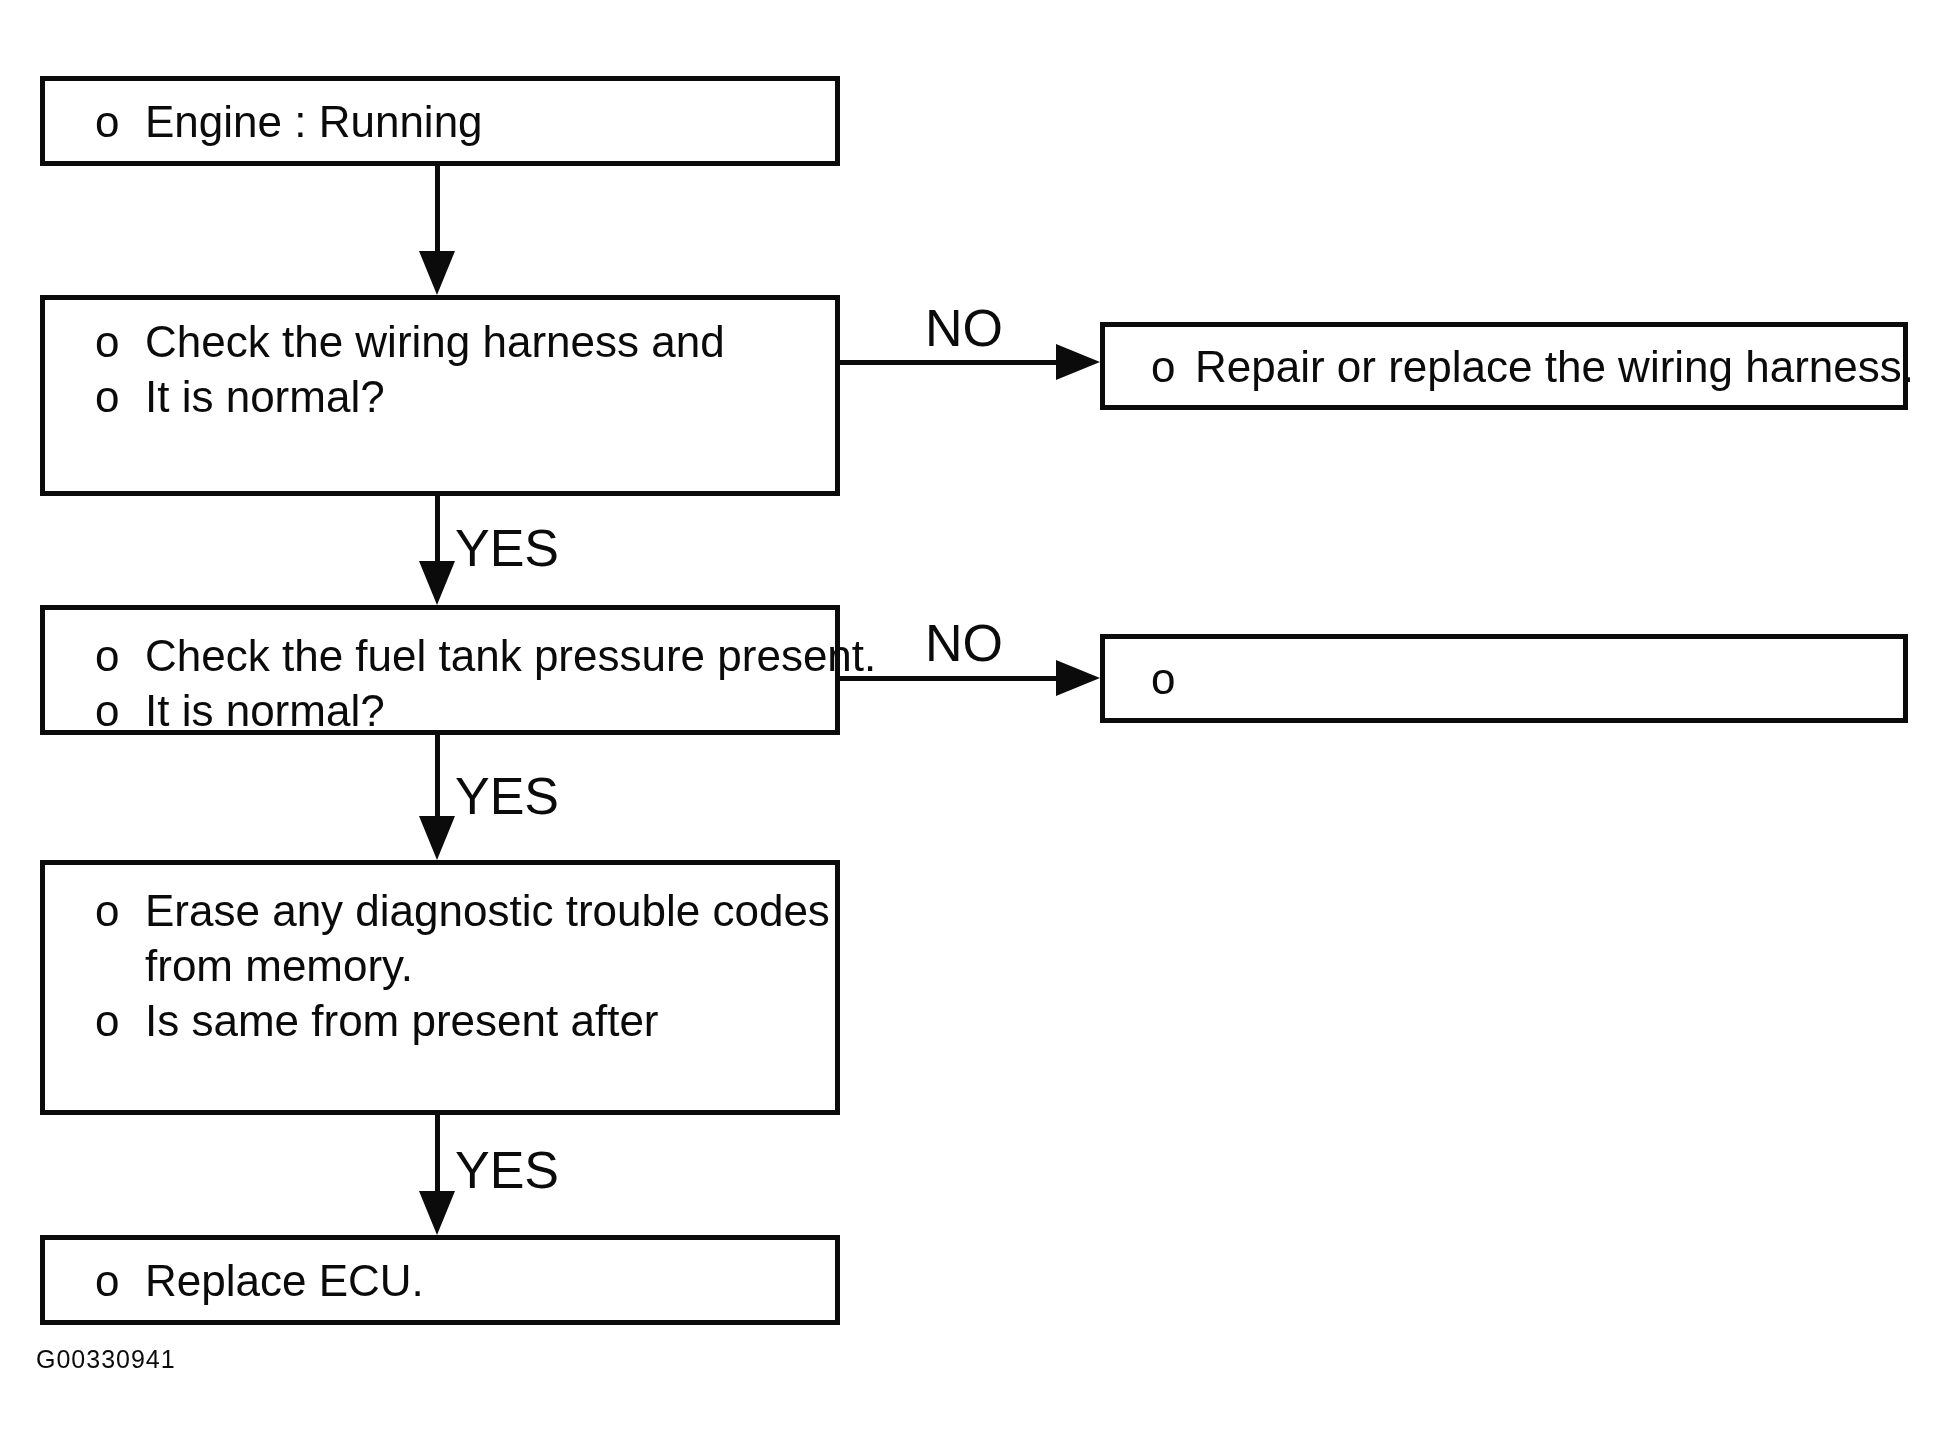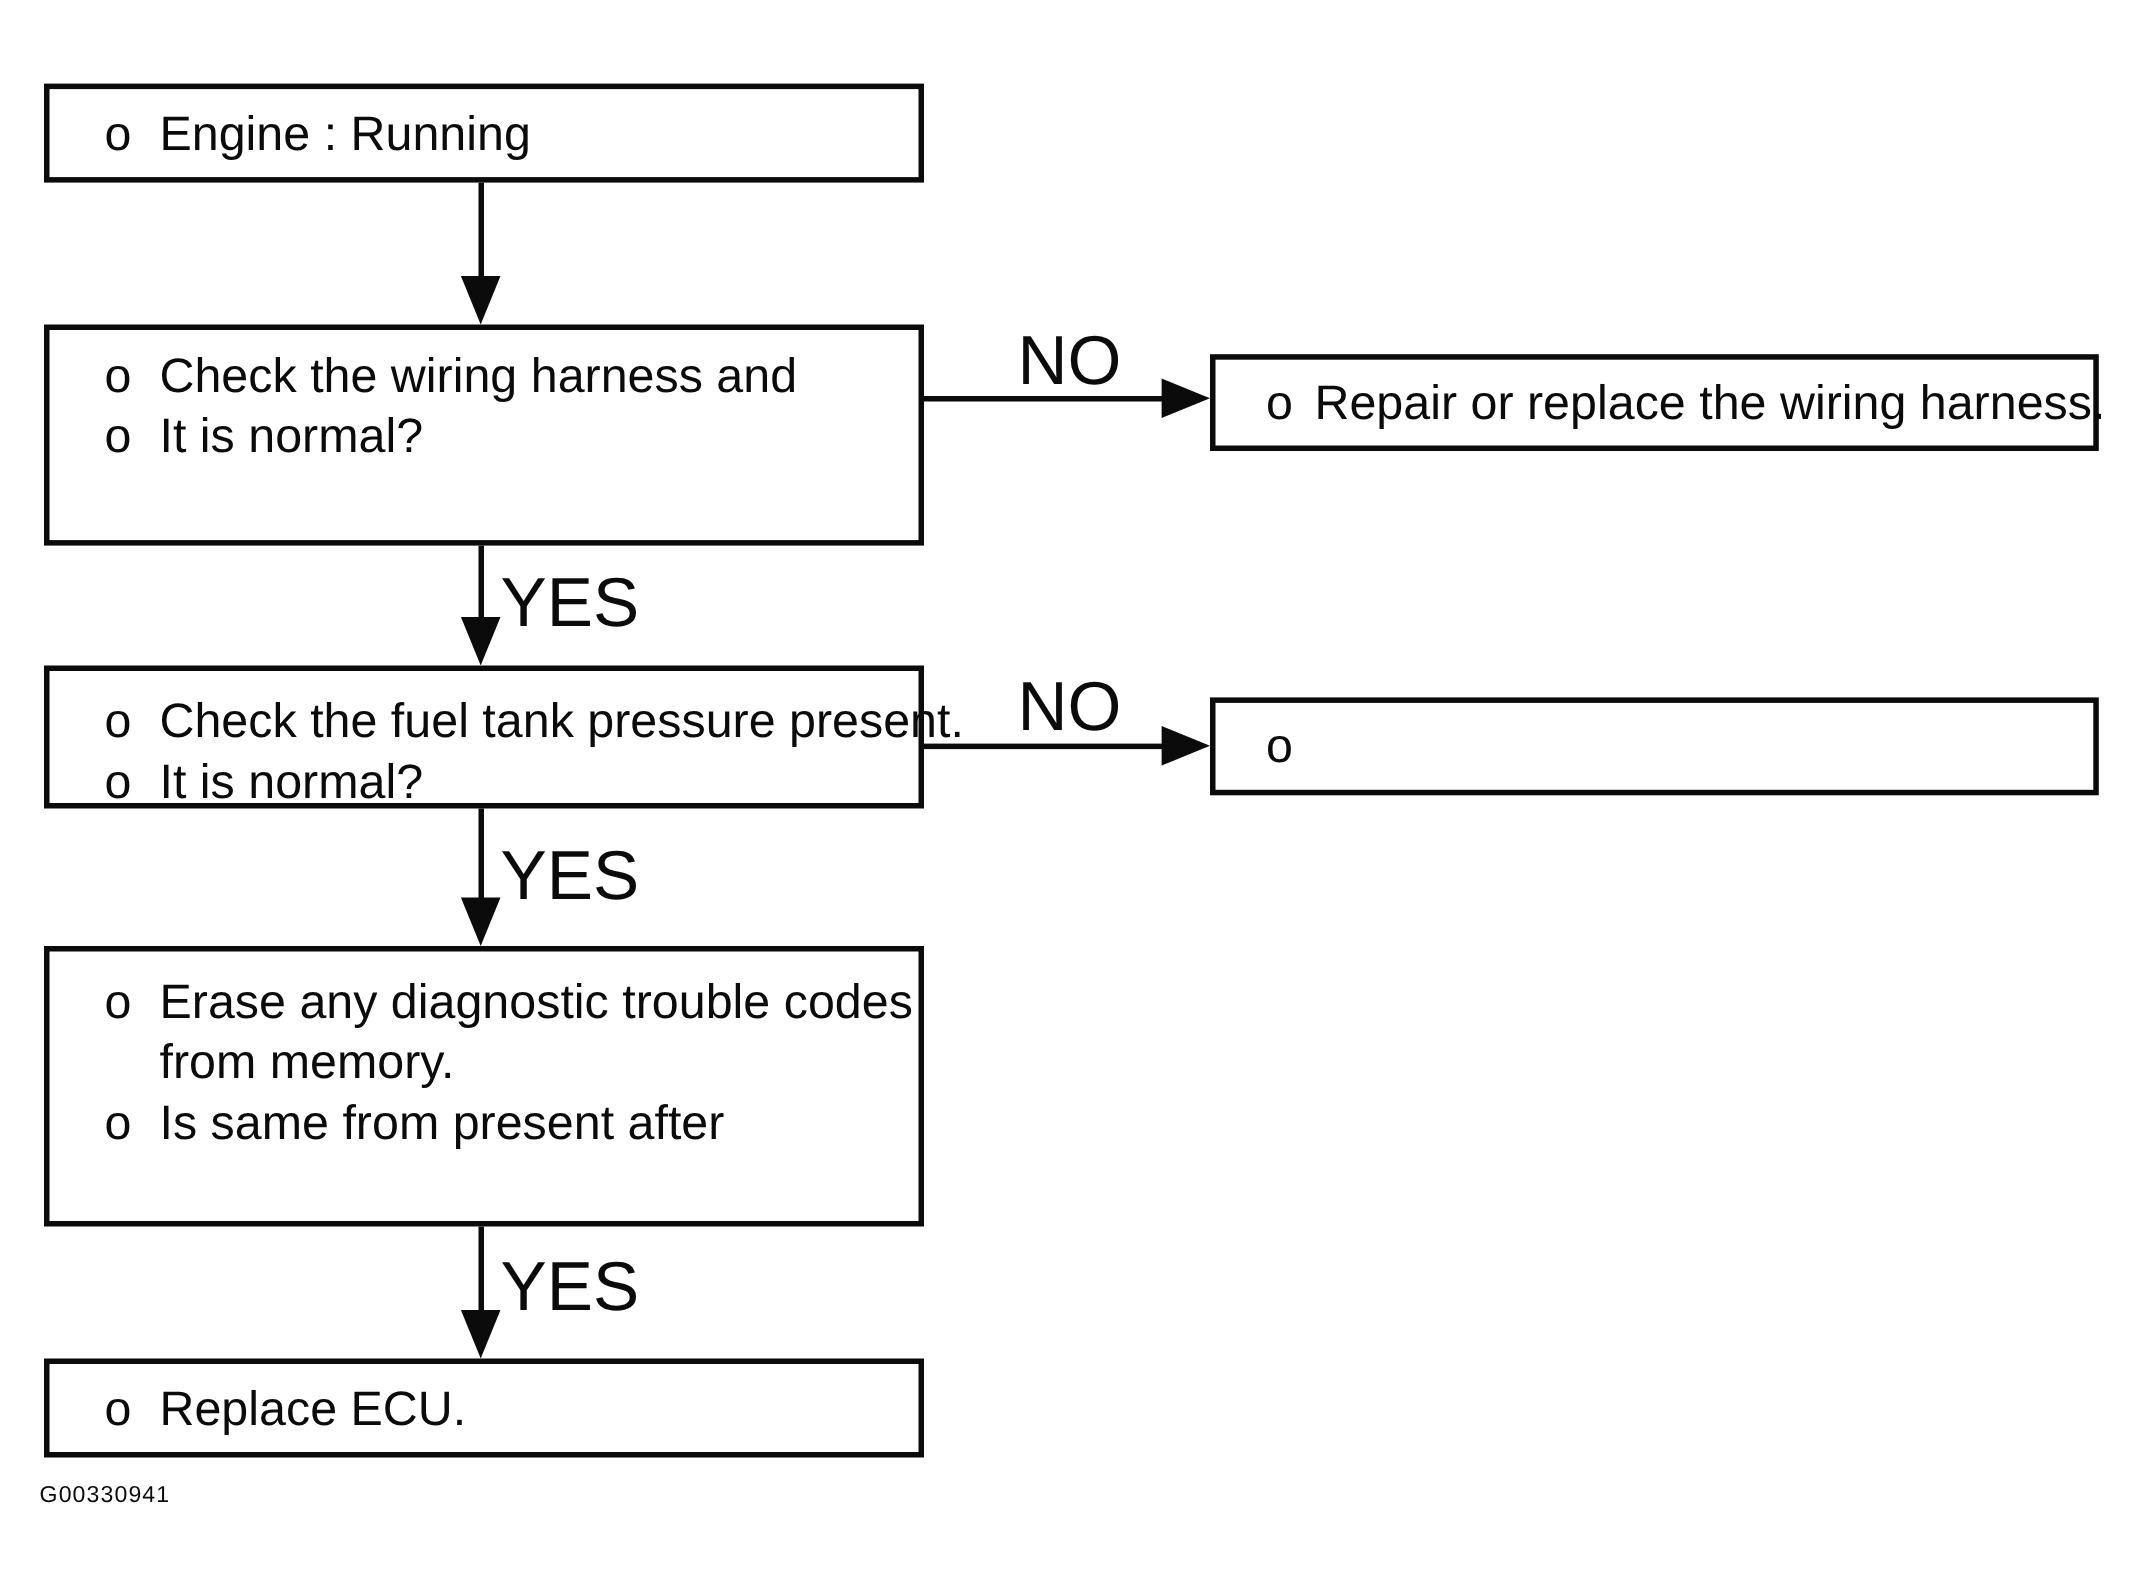--- a/index.html
+++ b/index.html
@@ -50,7 +50,7 @@
   }
   .edge-label{
     position:absolute;
-    font-size:63px;
+    font-size:52px;
     line-height:56px;
     white-space:nowrap;
   }

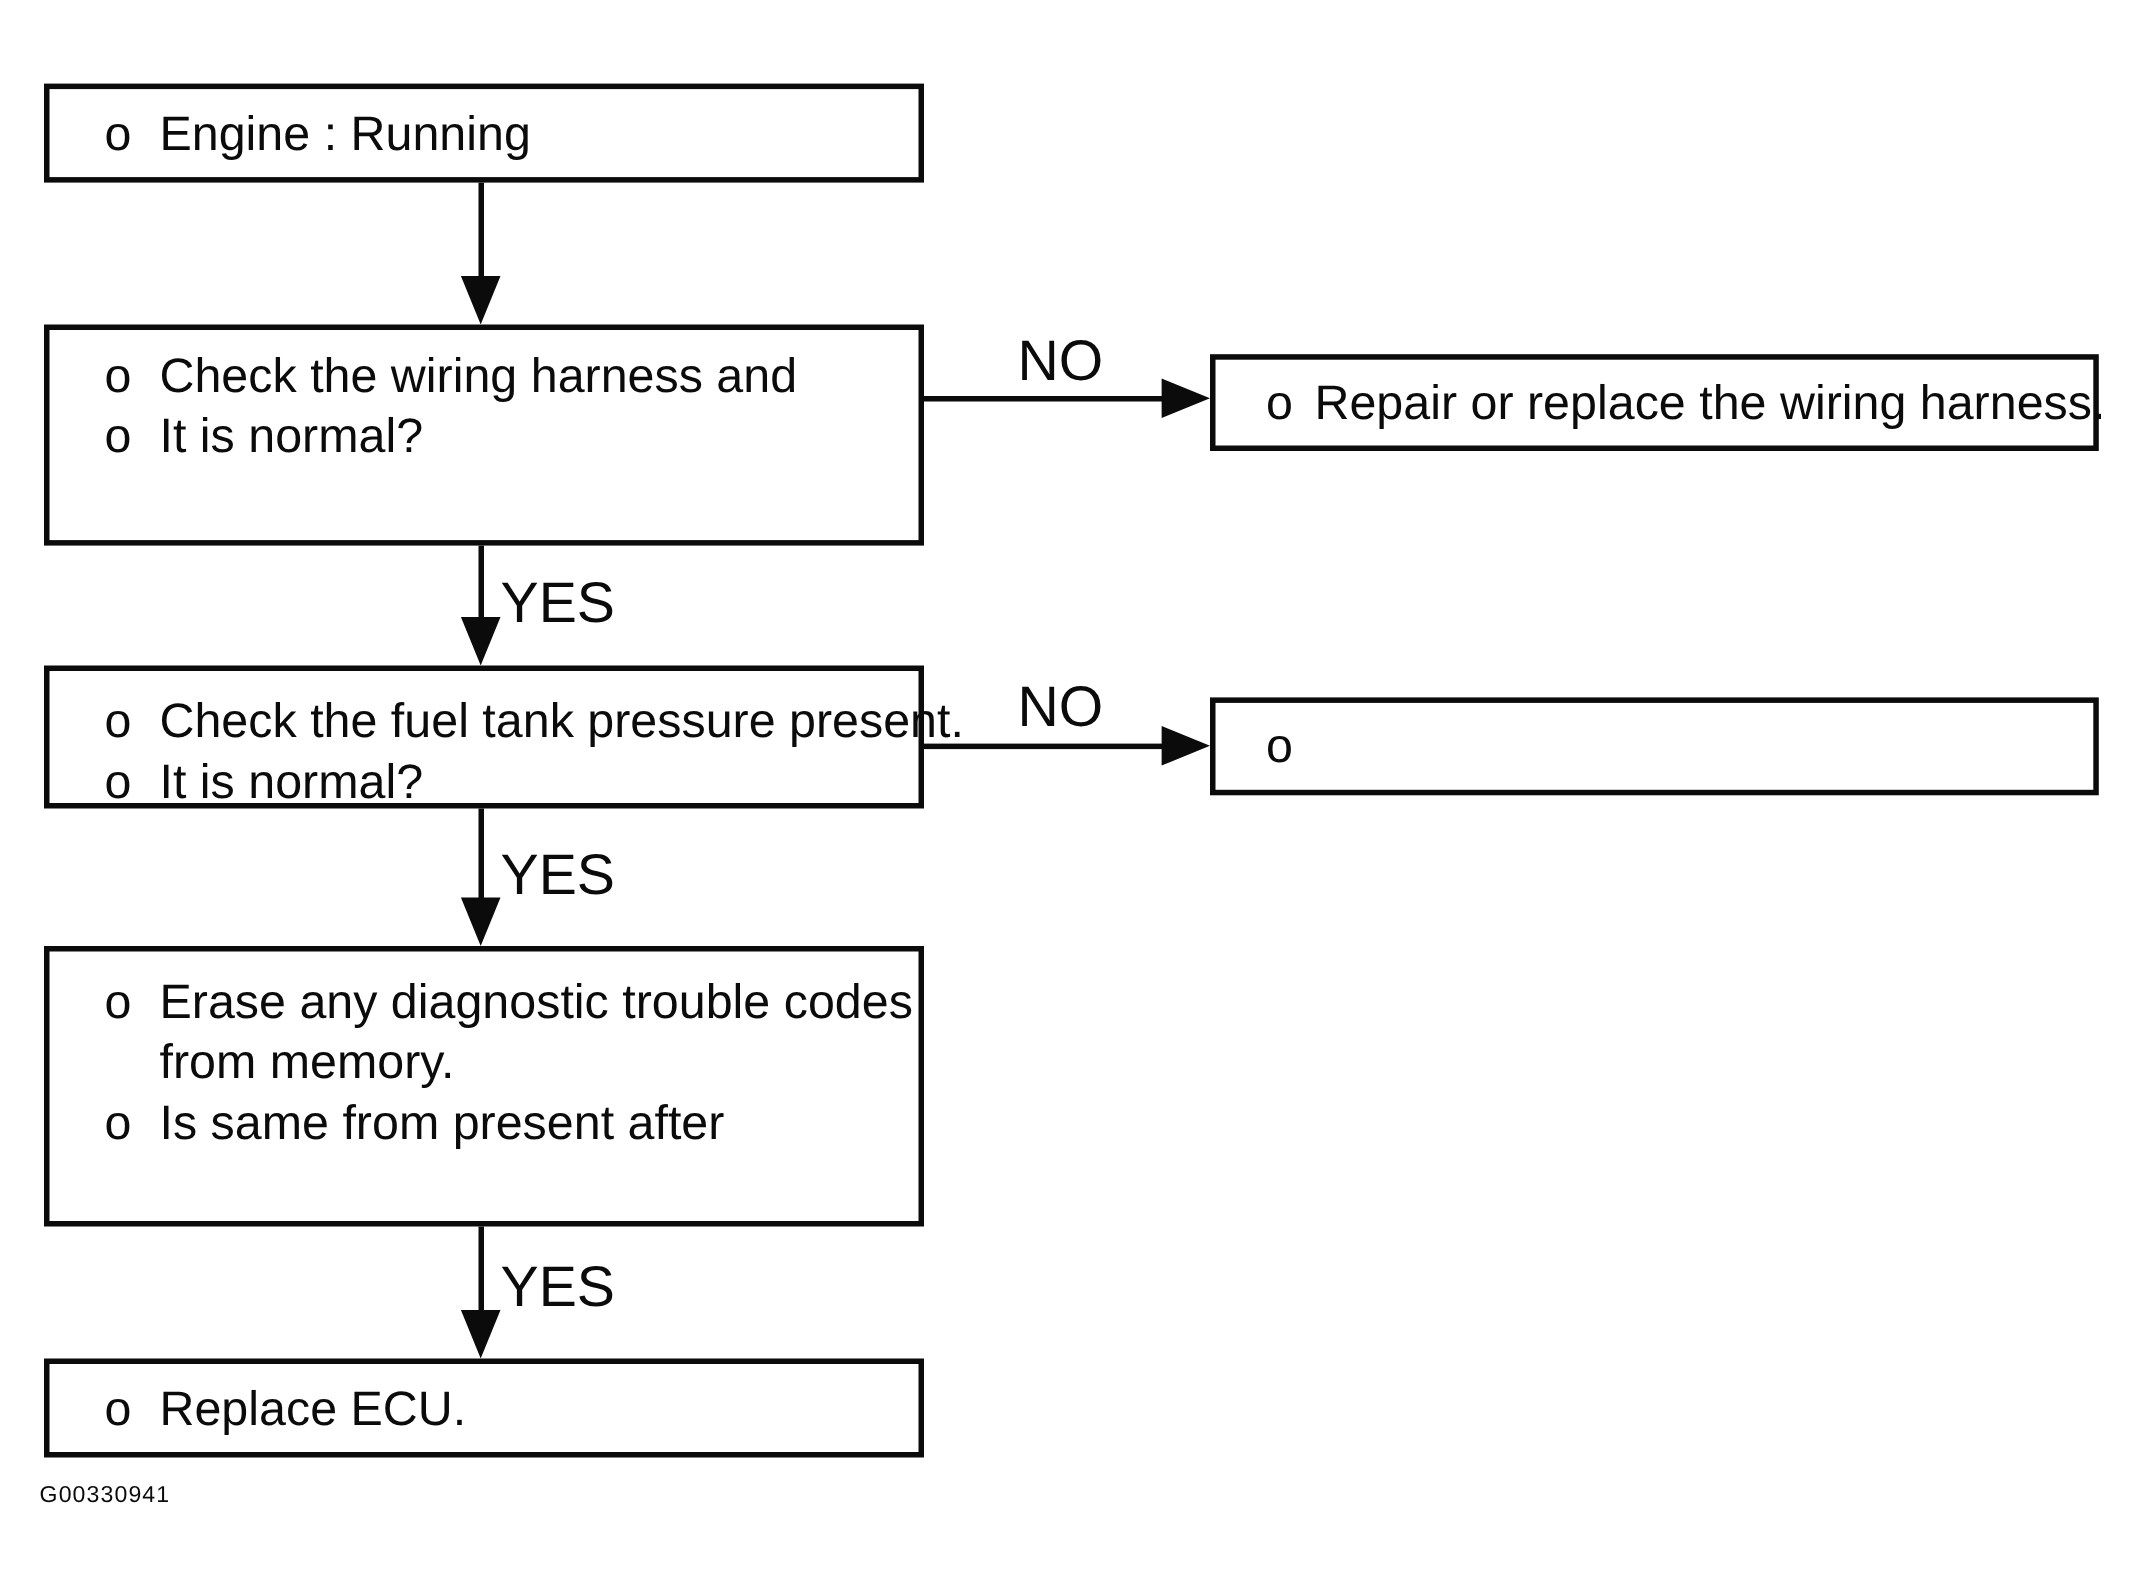--- a/index.html
+++ b/index.html
@@ -57,7 +57,7 @@
   .figure-code{
     position:absolute;
     left:36px;top:1342px;
-    font-size:21px;
+    font-size:25px;
     line-height:34px;
     letter-spacing:1px;
     text-align:center;

